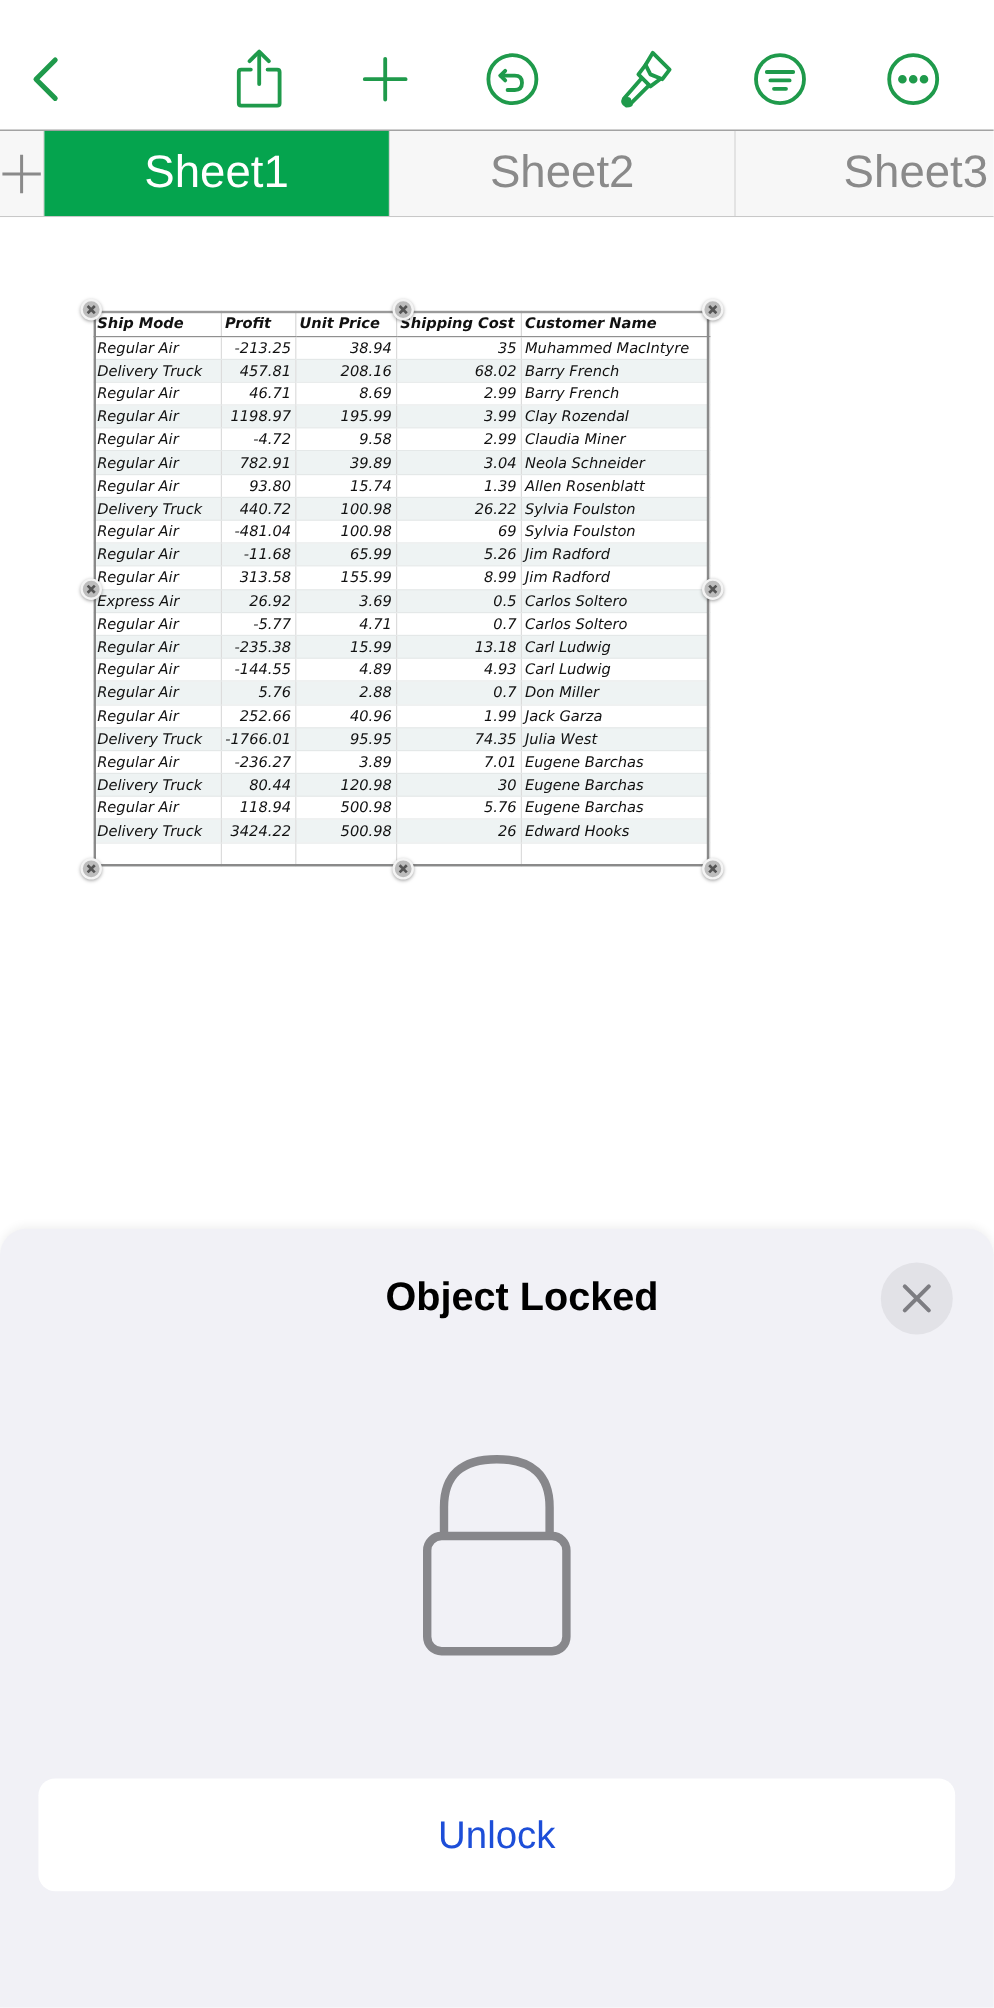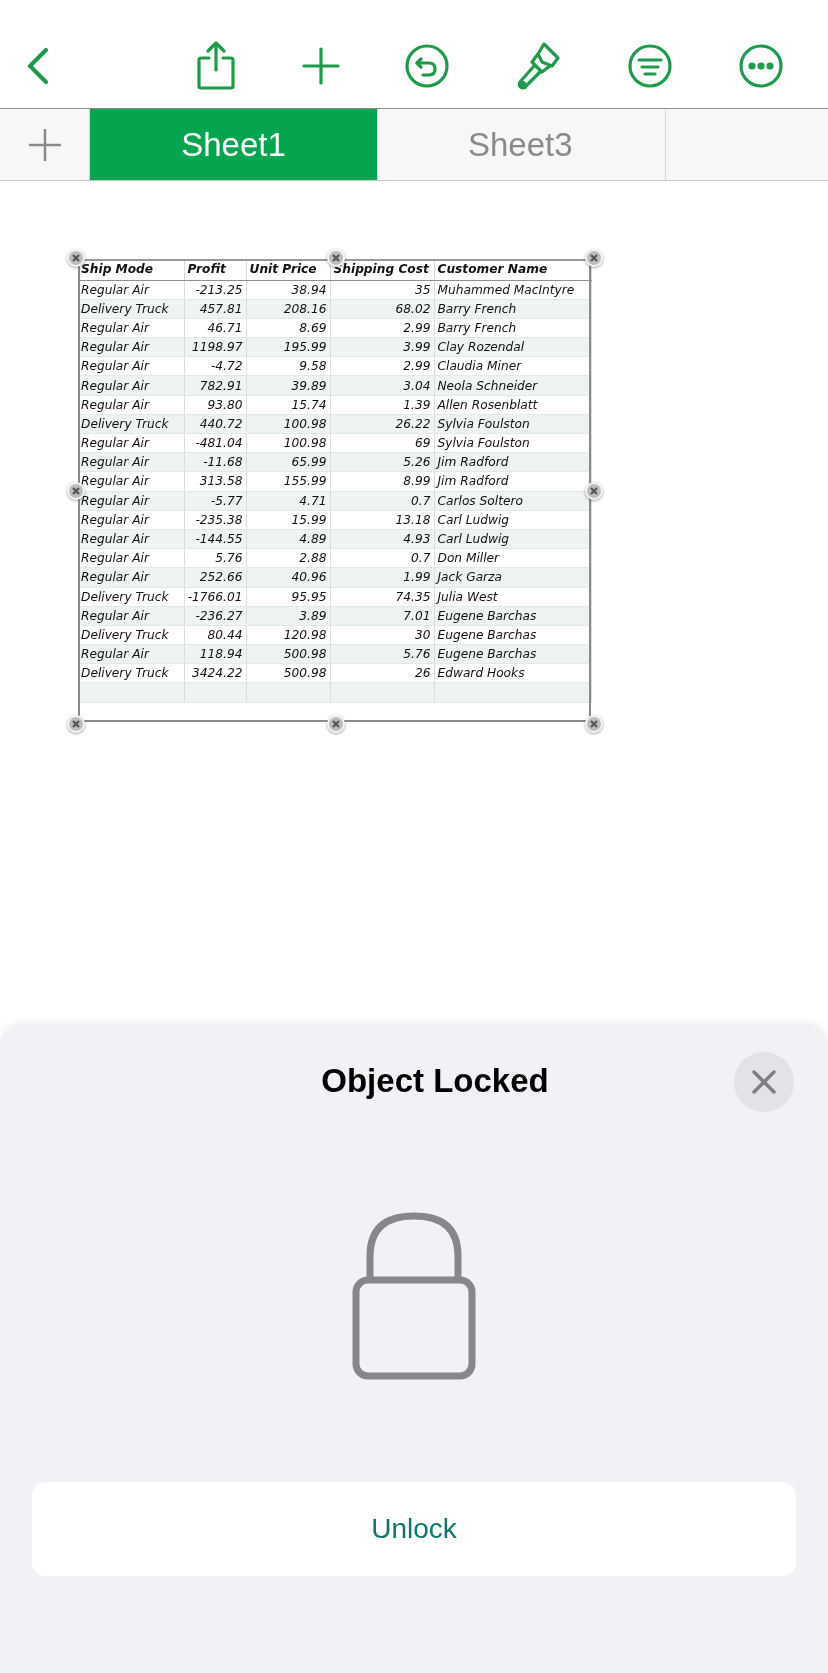--- a/index.html
+++ b/index.html
@@ -11,7 +11,7 @@
   .tabbar { position: absolute; top: 108px; left: 0; width: 828px; height: 73px; border-top: 1.5px solid #8e8e8e; border-bottom: 1px solid #c8c8c8; background: #f7f7f7; display: flex; overflow: hidden; }
   .tab-add { width: 90px; height: 100%; display: flex; align-items: center; justify-content: center; border-right: 1px solid #d6d6d6; cursor: pointer; }
   .tab-add svg { stroke: #8a8a8a; stroke-width: 2.5; }
-  .tab { width: 288px; flex: none; height: 100%; display: flex; align-items: center; justify-content: center; font-size: 33px; color: #8a8a8a; border-right: 1px solid #d6d6d6; cursor: pointer; }
+  .tab { width: 288px; flex: none; height: 100%; display: flex; align-items: center; justify-content: center; font-size: 38px; color: #8a8a8a; border-right: 1px solid #d6d6d6; cursor: pointer; }
   .tab.active { background: #05a44e; color: #ffffff; }
 
   .canvas { position: absolute; top: 181px; left: 0; width: 828px; height: 840px; background: #fff; }

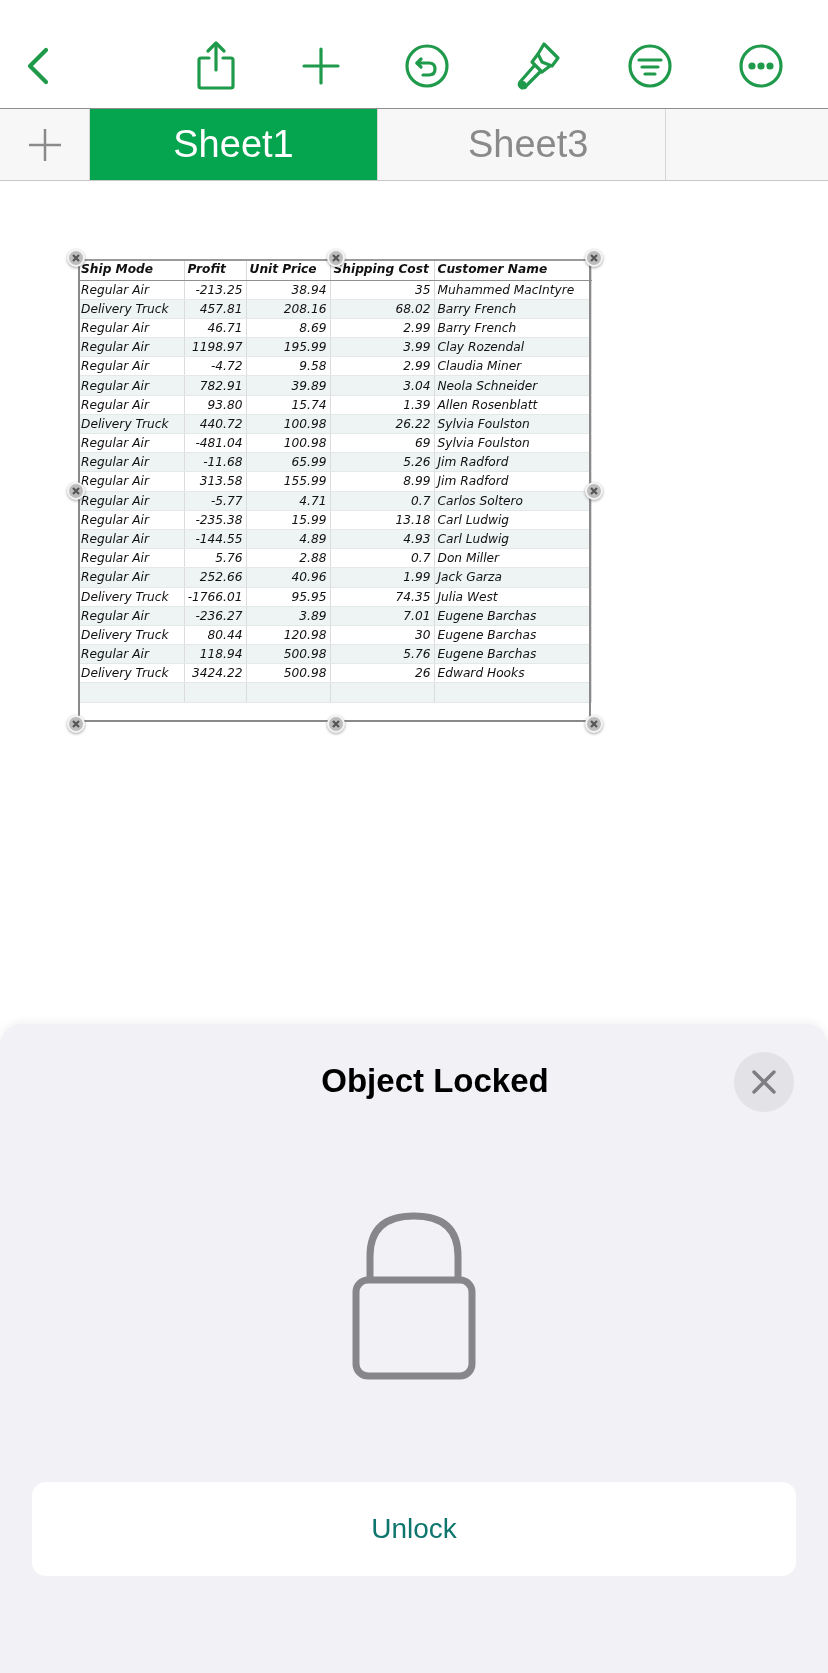--- a/index.html
+++ b/index.html
@@ -91,6 +91,7 @@
       </svg>
   </div>
   <div class="tab active">Sheet1</div>
+  <div class="tab">Sheet2</div>
   <div class="tab" style="justify-content:flex-start;padding-left:90px">Sheet3</div>
 </div>
 

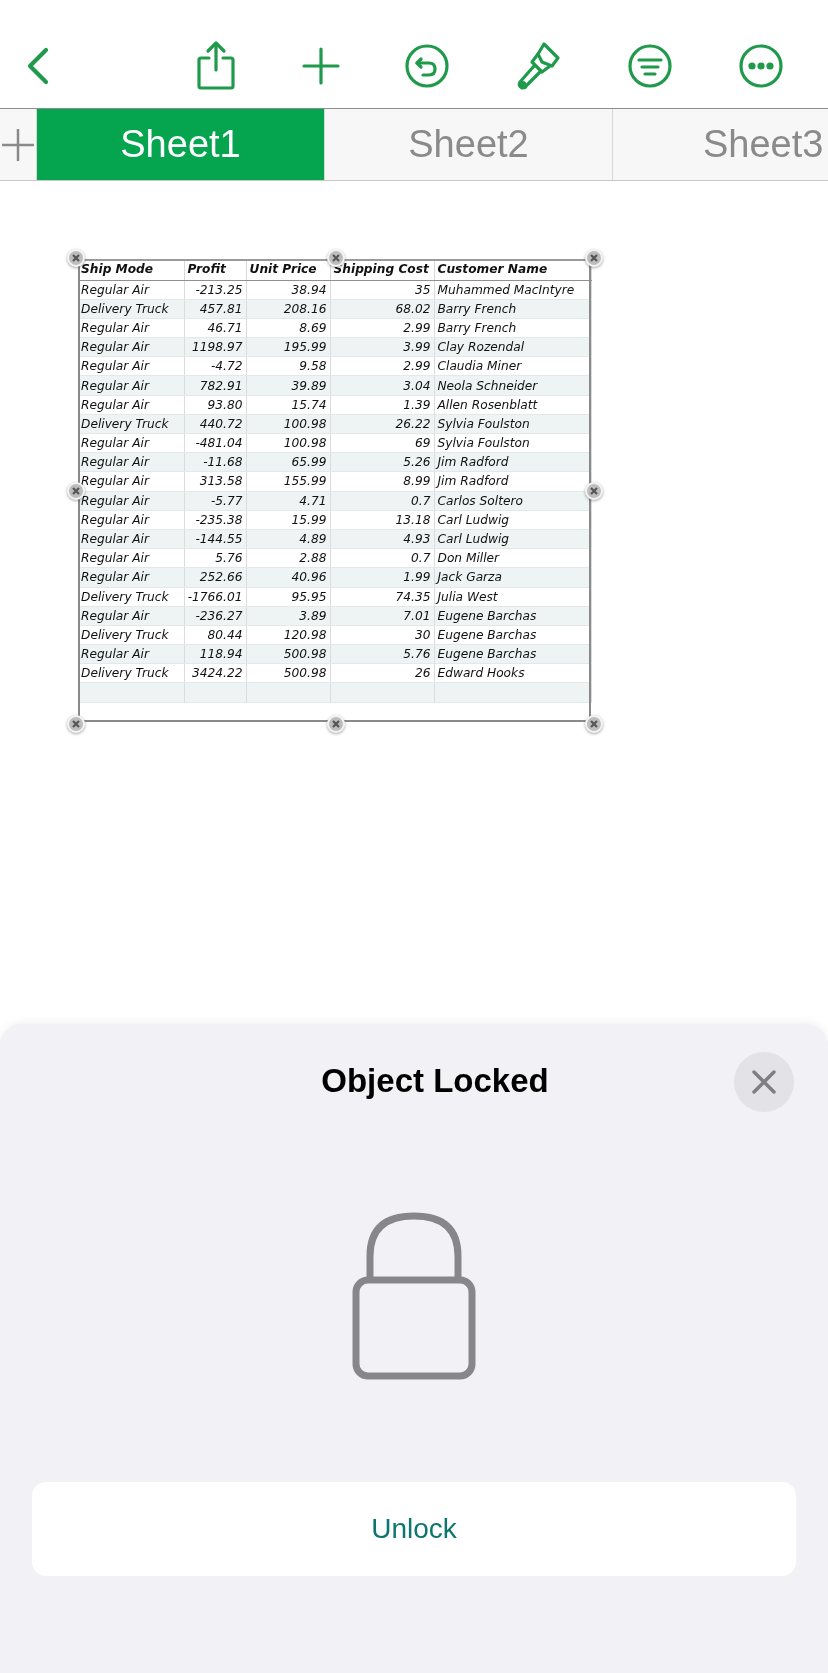--- a/index.html
+++ b/index.html
@@ -193,6 +193,13 @@
             <td>Jim Radford</td>
           </tr>
           <tr>
+            <td>Express Air</td>
+            <td class="num">26.92</td>
+            <td class="num">3.69</td>
+            <td class="num">0.5</td>
+            <td>Carlos Soltero</td>
+          </tr>
+          <tr>
             <td>Regular Air</td>
             <td class="num">-5.77</td>
             <td class="num">4.71</td>

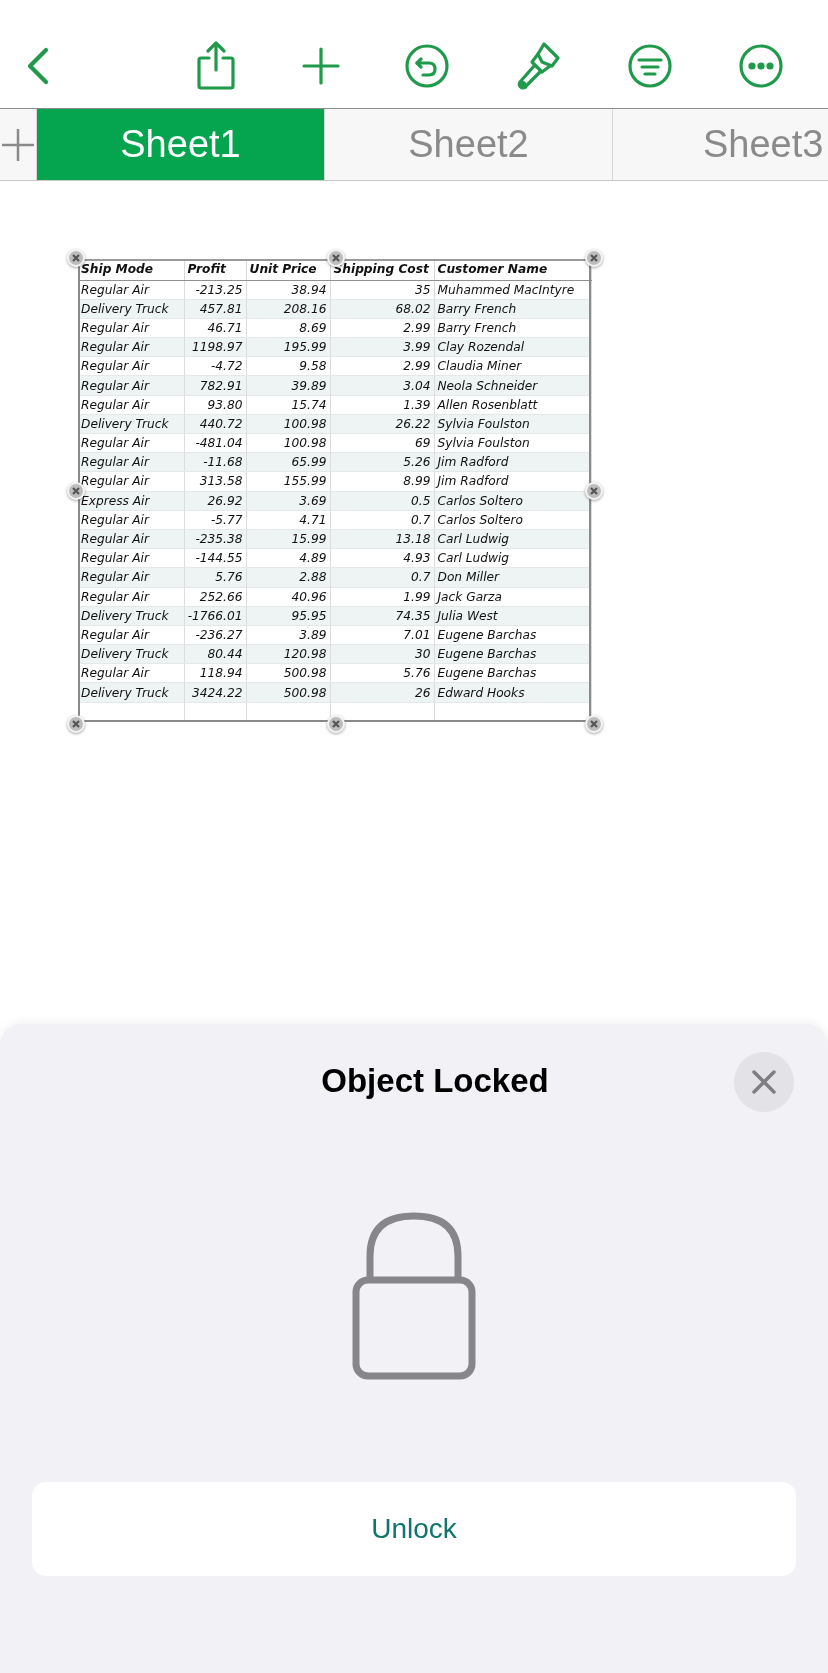--- a/index.html
+++ b/index.html
@@ -30,7 +30,7 @@
   .sheet-close { position: absolute; left: 734px; top: 28px; width: 60px; height: 60px; border-radius: 50%; background: #e2e2e7; display: flex; align-items: center; justify-content: center; cursor: pointer; }
   .sheet-close svg { stroke: #7d7d82; stroke-width: 3.4; stroke-linecap: round; }
   .lock { position: absolute; left: 352px; top: 186px; }
-  .unlock-btn { position: absolute; left: 32px; top: 458px; width: 764px; height: 94px; background: #fff; border-radius: 14px; display: flex; align-items: center; justify-content: center; font-size: 28px; color: #0f766e; cursor: pointer; }
+  .unlock-btn { position: absolute; left: 32px; top: 458px; width: 764px; height: 94px; background: #fff; border-radius: 14px; display: flex; align-items: center; justify-content: center; font-size: 32px; color: #1d4ed8; cursor: pointer; }
 </style>
 </head>
 <body>

